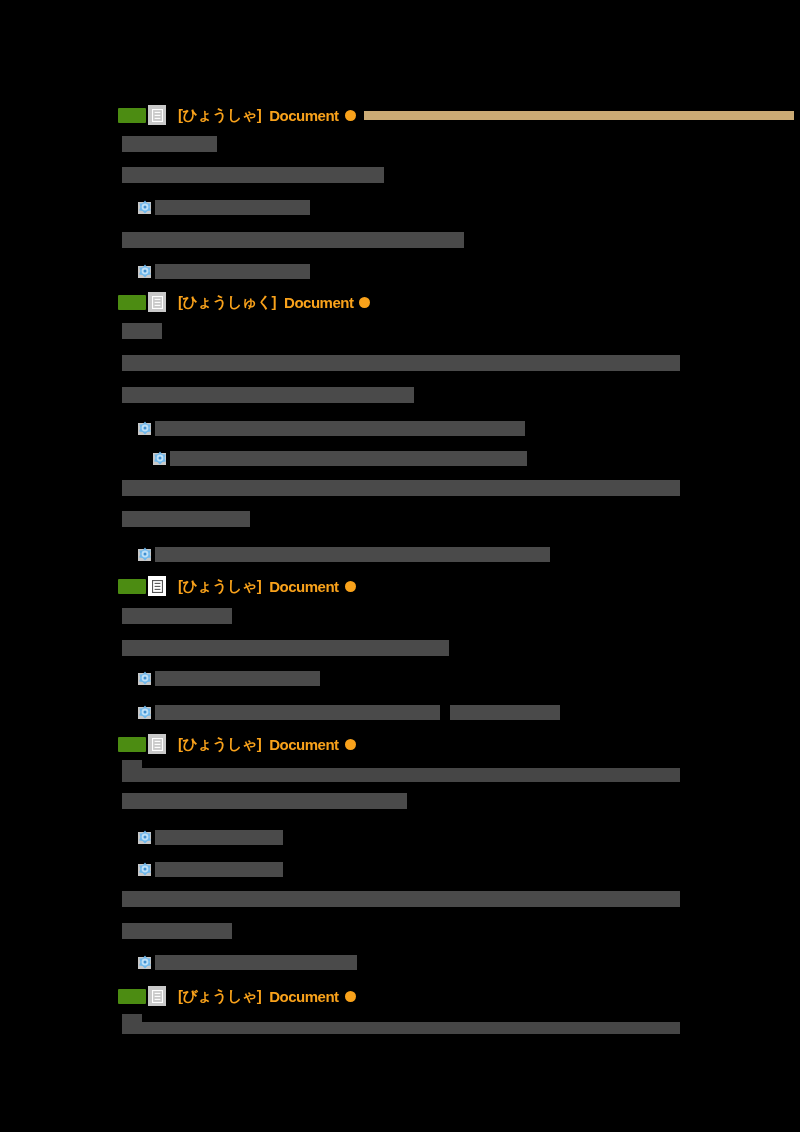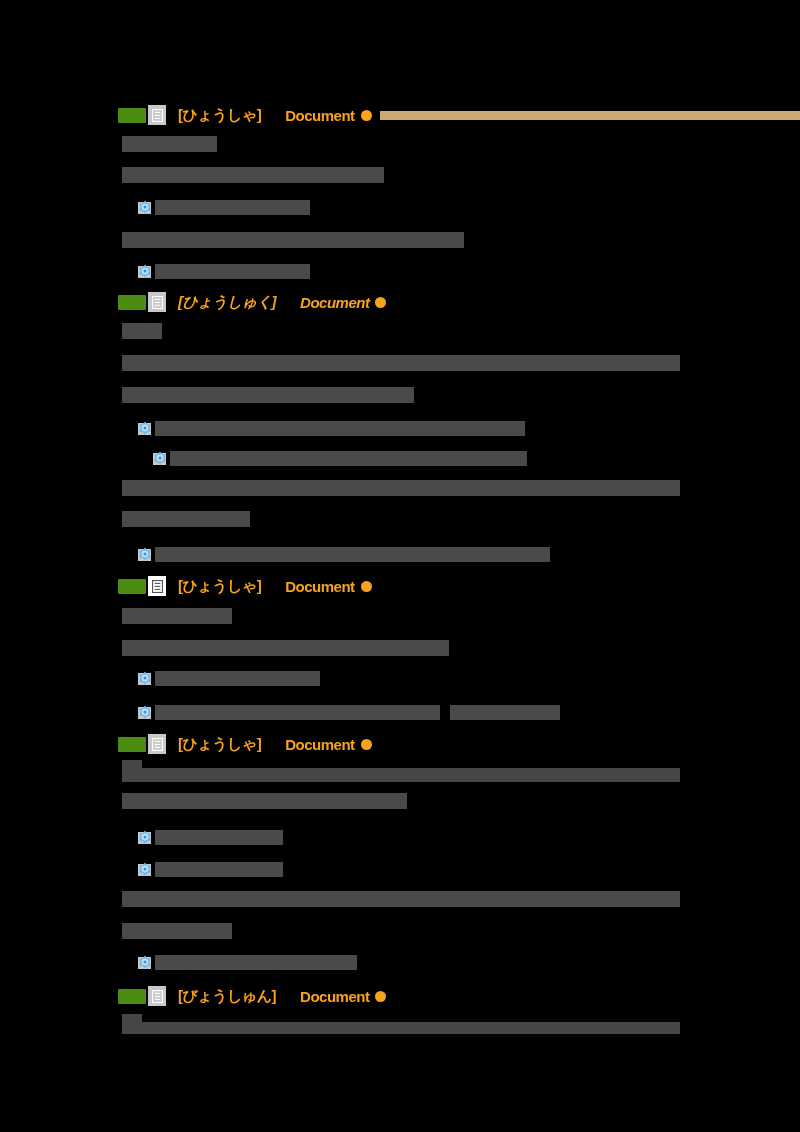--- a/index.html
+++ b/index.html
@@ -68,7 +68,7 @@
     color: #f9a21b;
     font-size: 15px;
     font-weight: bold;
-    margin-left: 24px;
+    margin-left: 8px;
     letter-spacing: -0.5px;
     flex: 0 0 auto;
     filter: blur(0.4px);

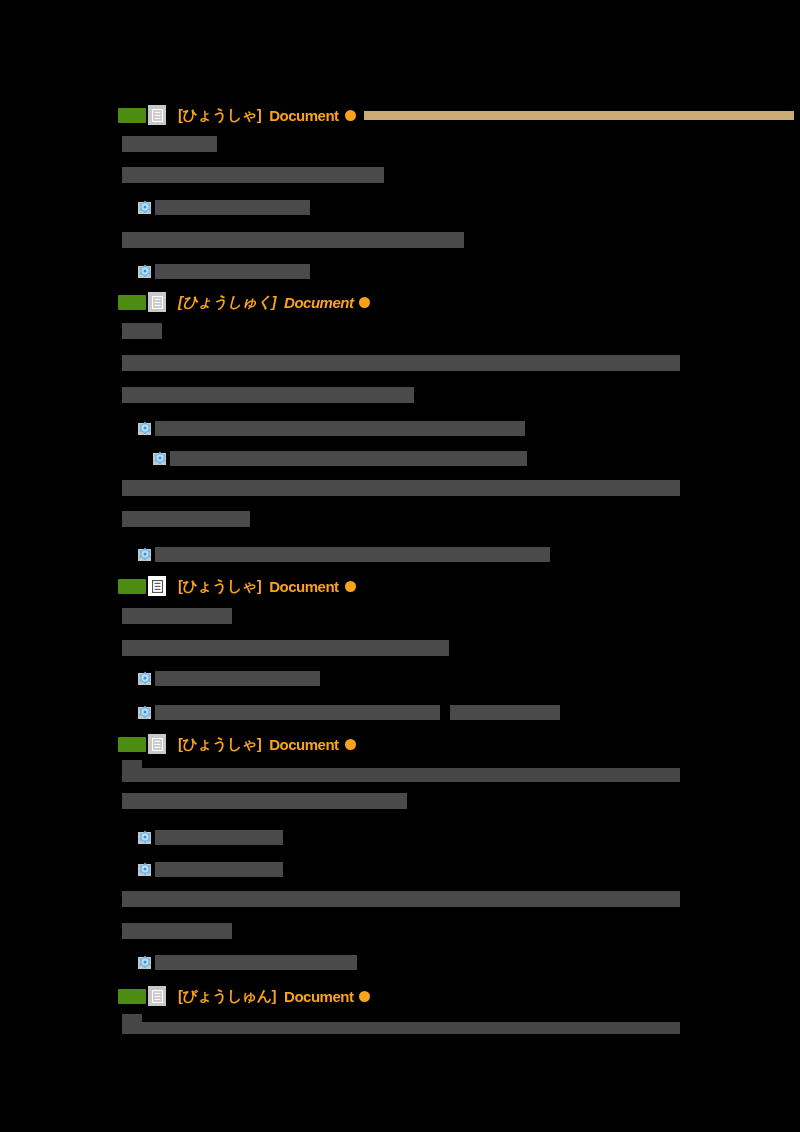--- a/index.html
+++ b/index.html
@@ -245,7 +245,7 @@
       <span class="term-dot"></span>
       <span class="header-rule" style="width: 430px;"></span>
     </div>
-    <div class="section-header" style="top: 291px; font-style: italic;">
+    <div class="section-header" style="top: 291px;">
       <span class="badge-green"></span>
       <span class="icon-doc">
         <svg width="11" height="13" viewBox="0 0 11 13">

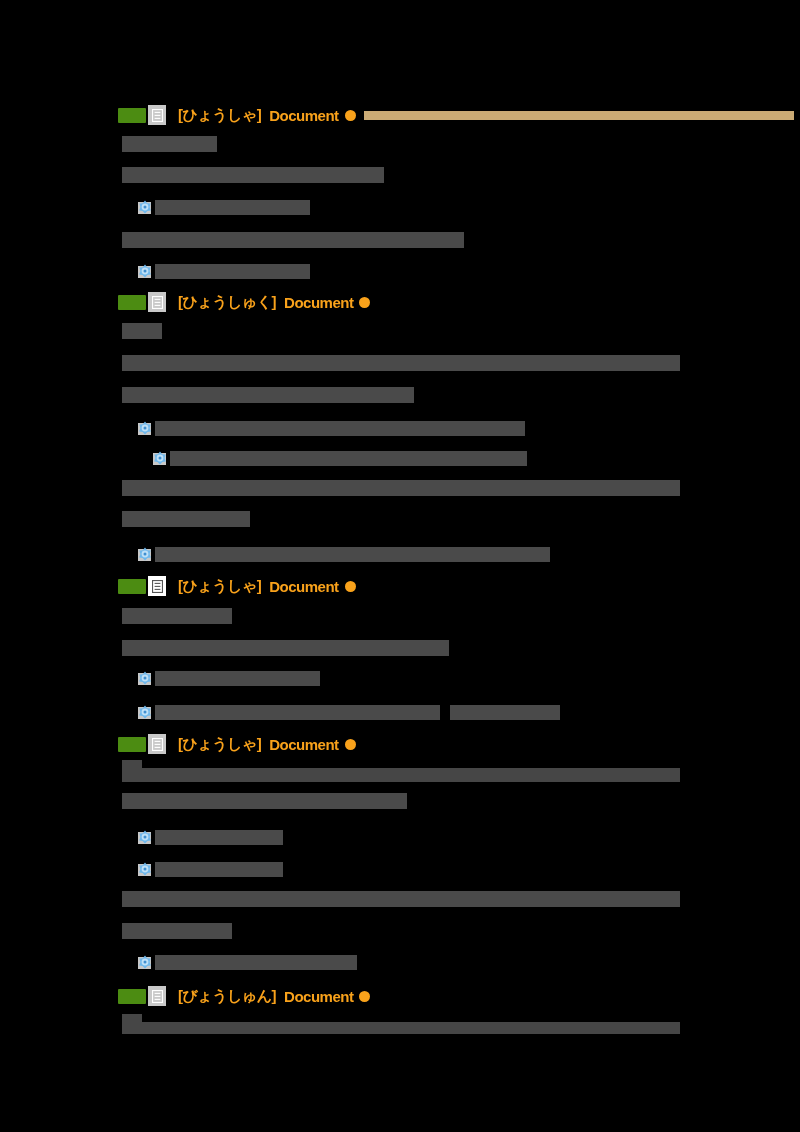--- a/index.html
+++ b/index.html
@@ -297,7 +297,7 @@
           <line x1="2.6" y1="9.4" x2="8.4" y2="9.4" stroke="#ffffff" stroke-width="1.1"></line>
         </svg>
       </span>
-      <span class="reading">[びょうしゅん]</span>
+      <span class="reading">[びょうしゃ]</span>
       <span class="term">Document</span>
       <span class="term-dot"></span>
     </div>

